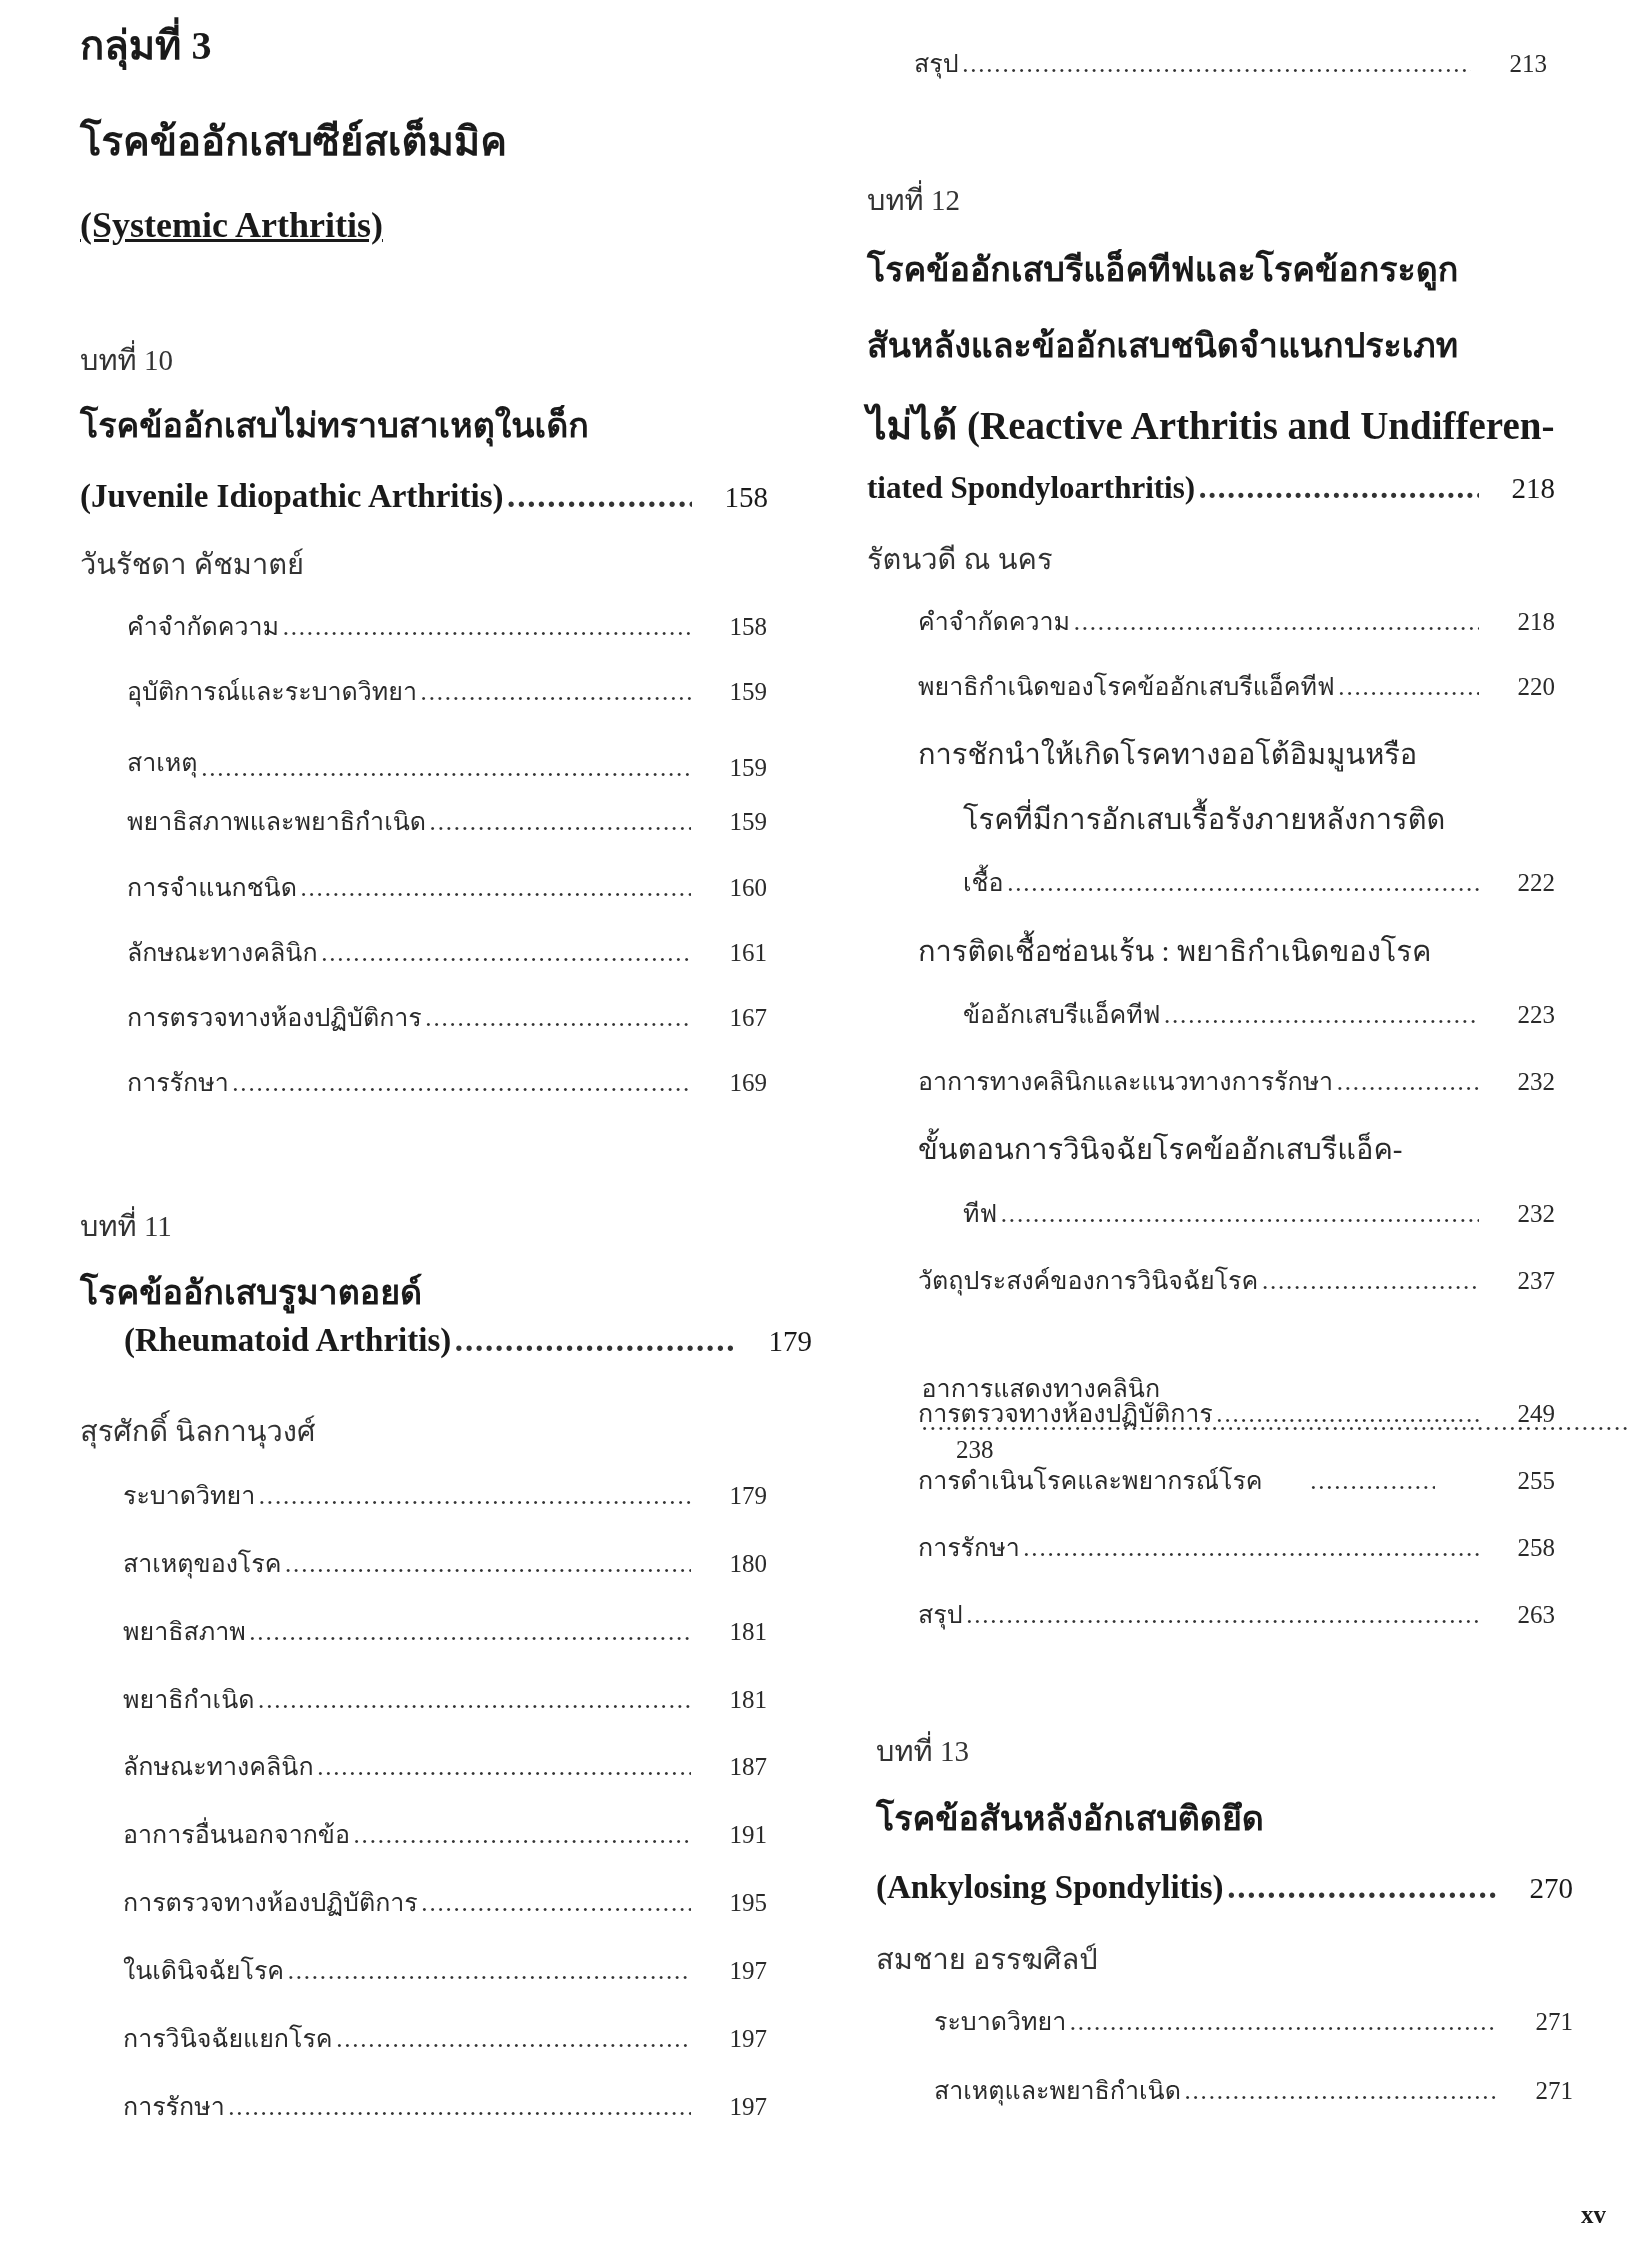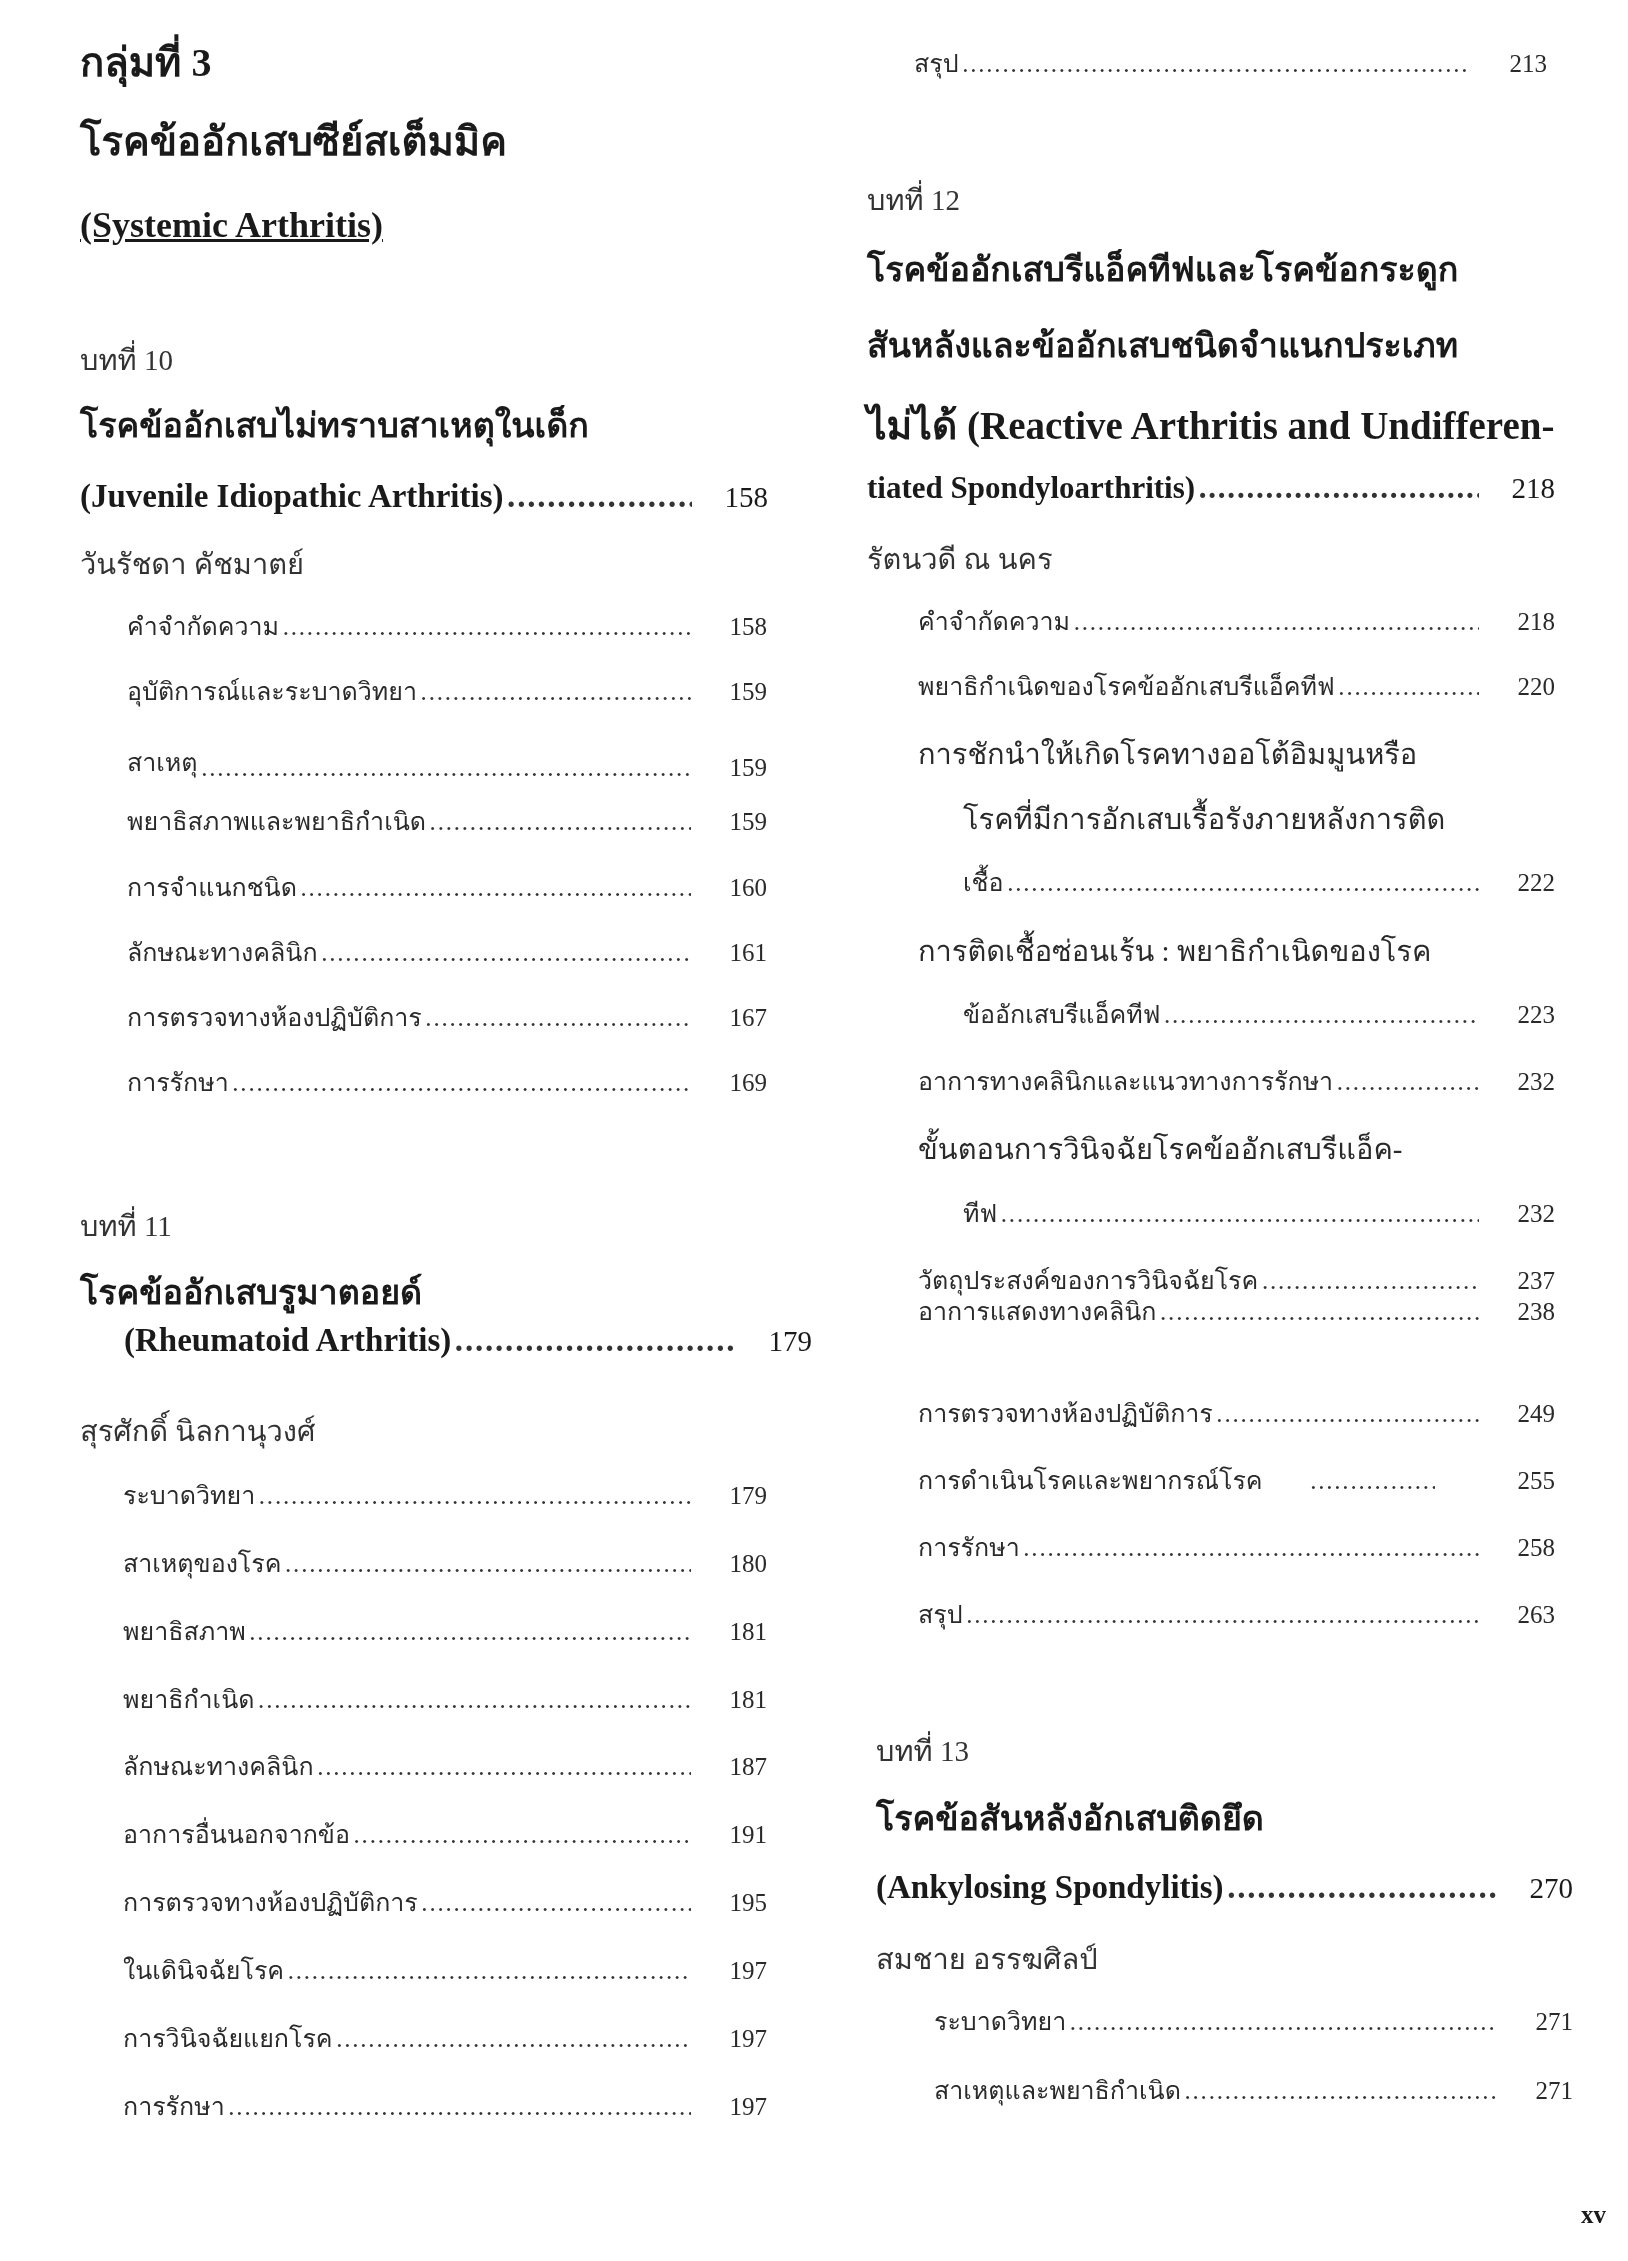--- a/index.html
+++ b/index.html
@@ -46,7 +46,7 @@
 <body>
 
 <div class="col col-left">
-  <div class="group-title" style="top:43px">กลุ่มที่ 3</div>
+  <div class="group-title" style="top:26px">กลุ่มที่ 3</div>
   <div class="group-title" style="top:122px">โรคข้ออักเสบซีย์สเต็มมิค</div>
   <div class="group-sub" style="top:204px">(Systemic Arthritis)</div>
 

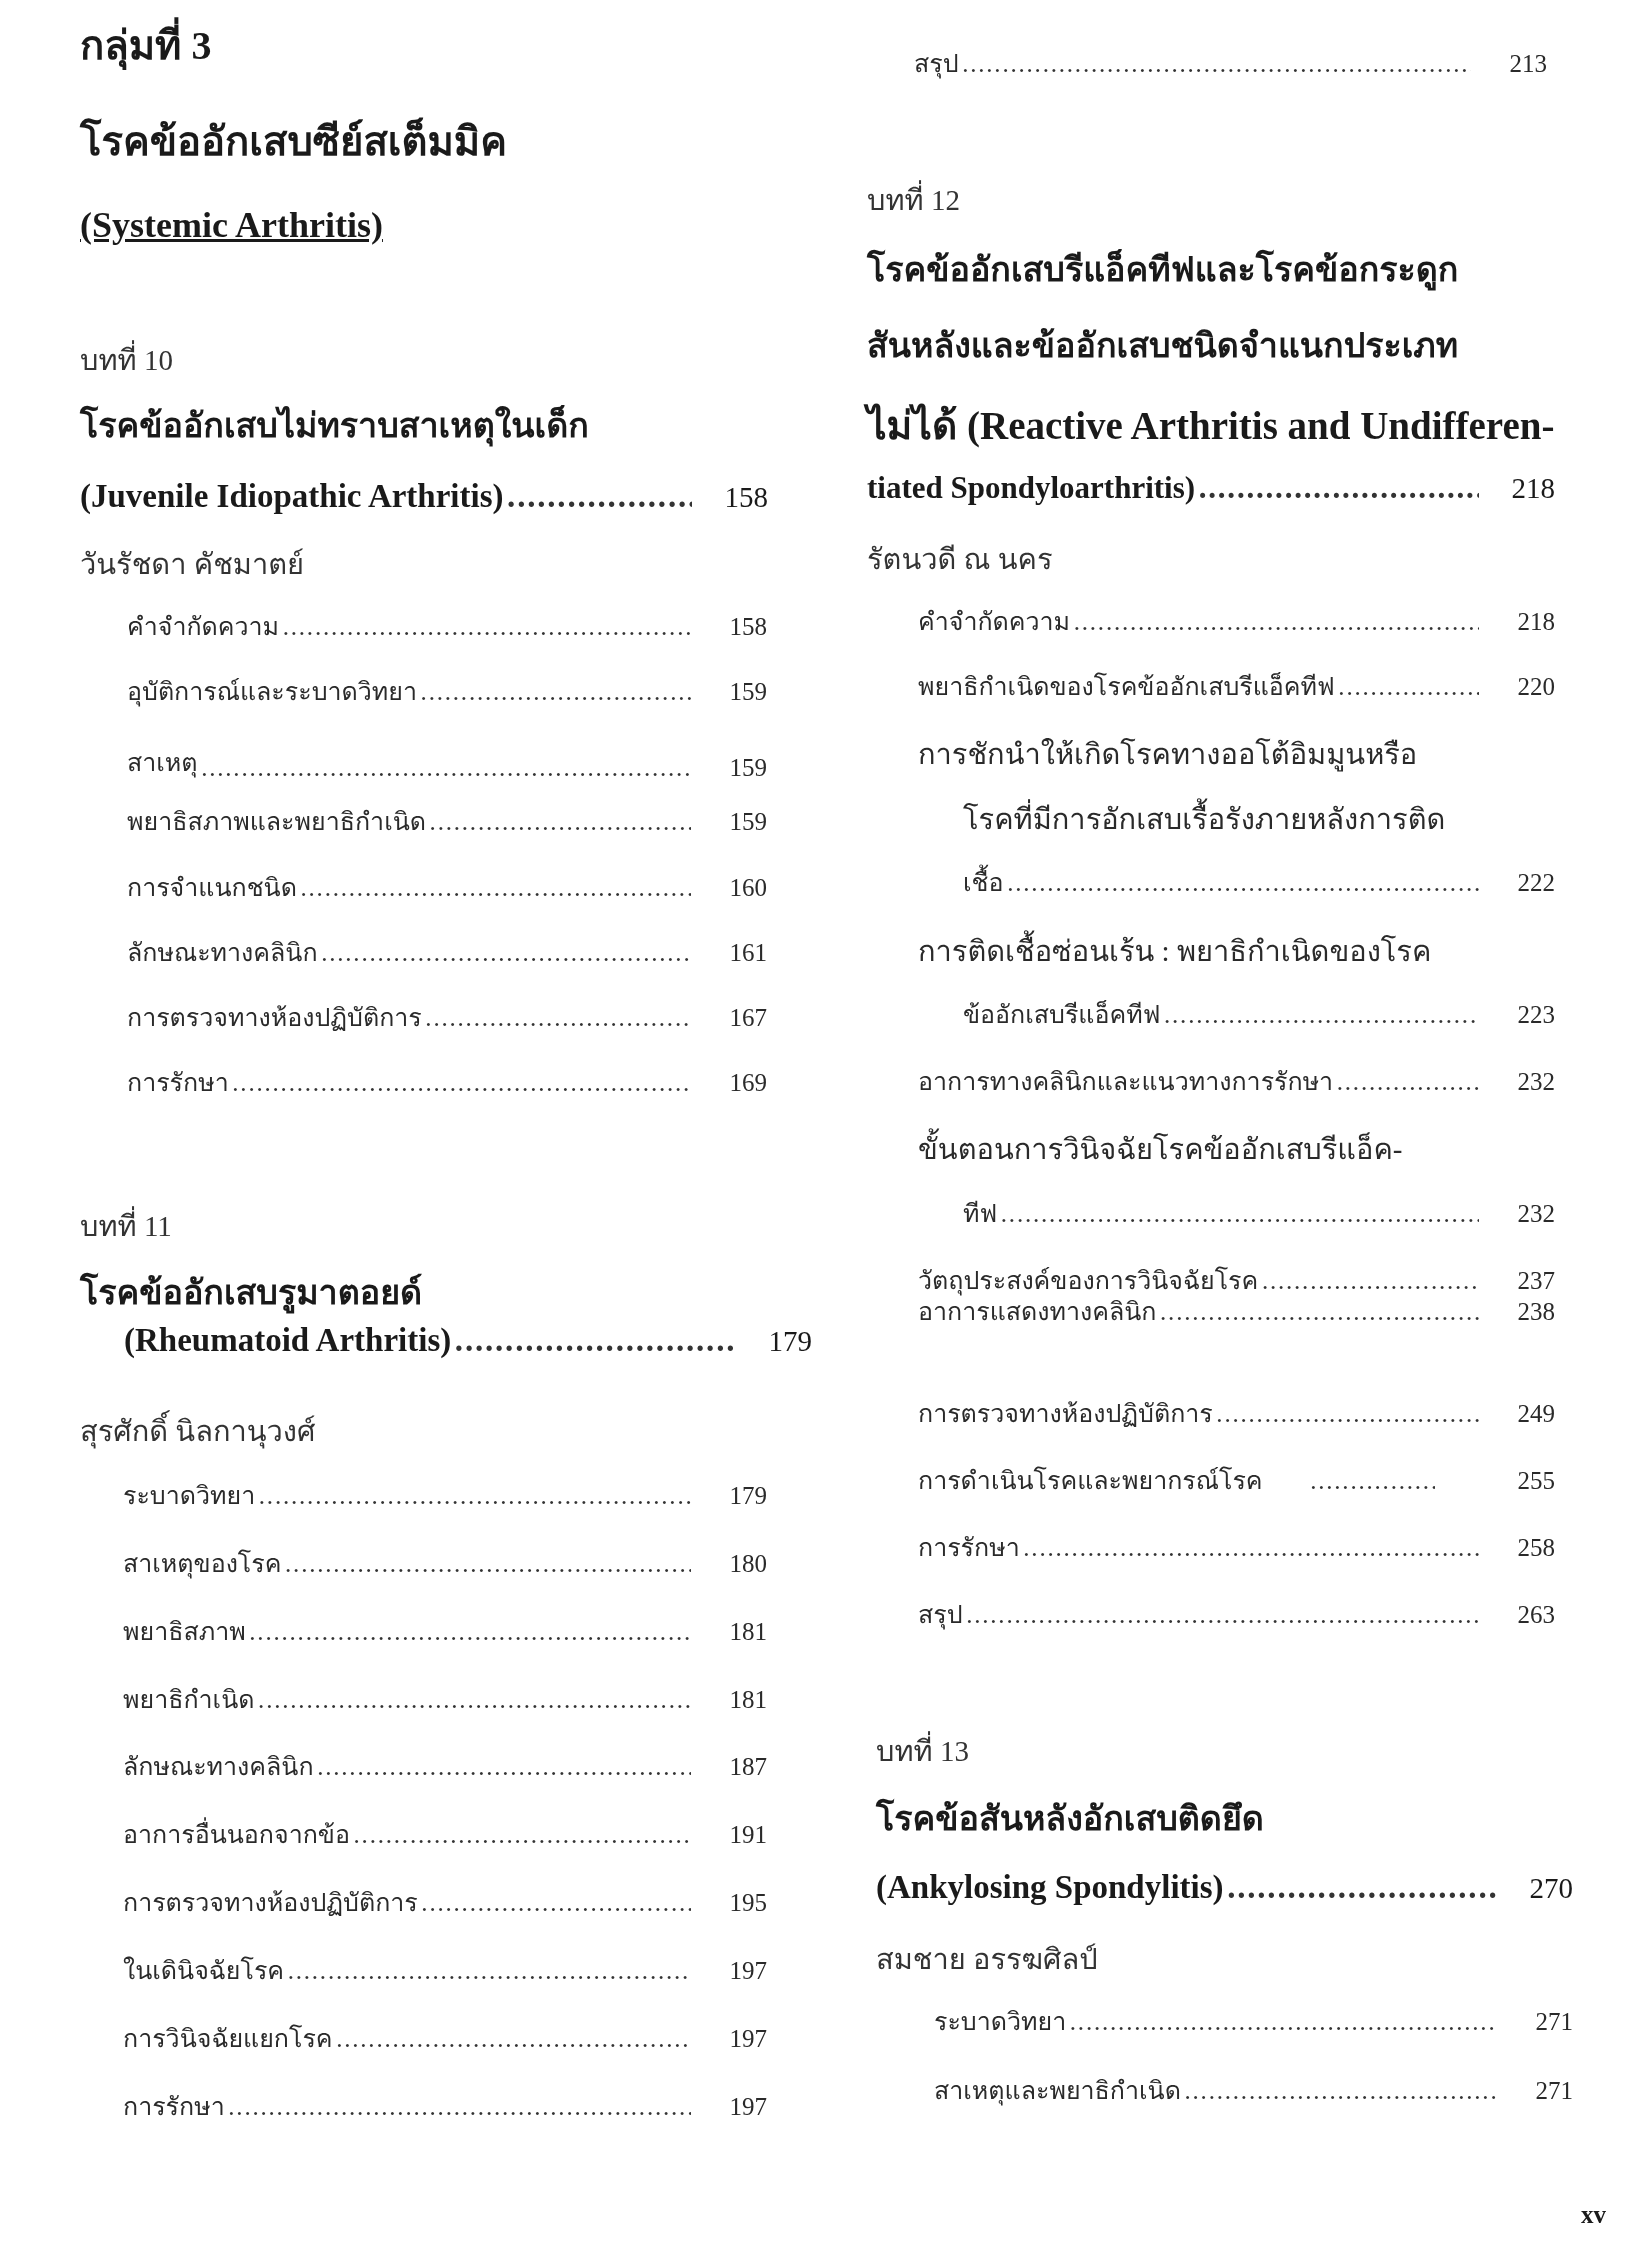--- a/index.html
+++ b/index.html
@@ -223,7 +223,7 @@
         <span class="dots"></span>
         <span class="page">237</span>
       </div>
-    <div class="toc-line sub" style="top:690px; width:637px;">
+    <div class="toc-line sub" style="top:767px; width:637px;flex-direction:column;">
         <span class="label">อาการแสดงทางคลินิก</span>
         <span class="dots"></span>
         <span class="page">238</span>

